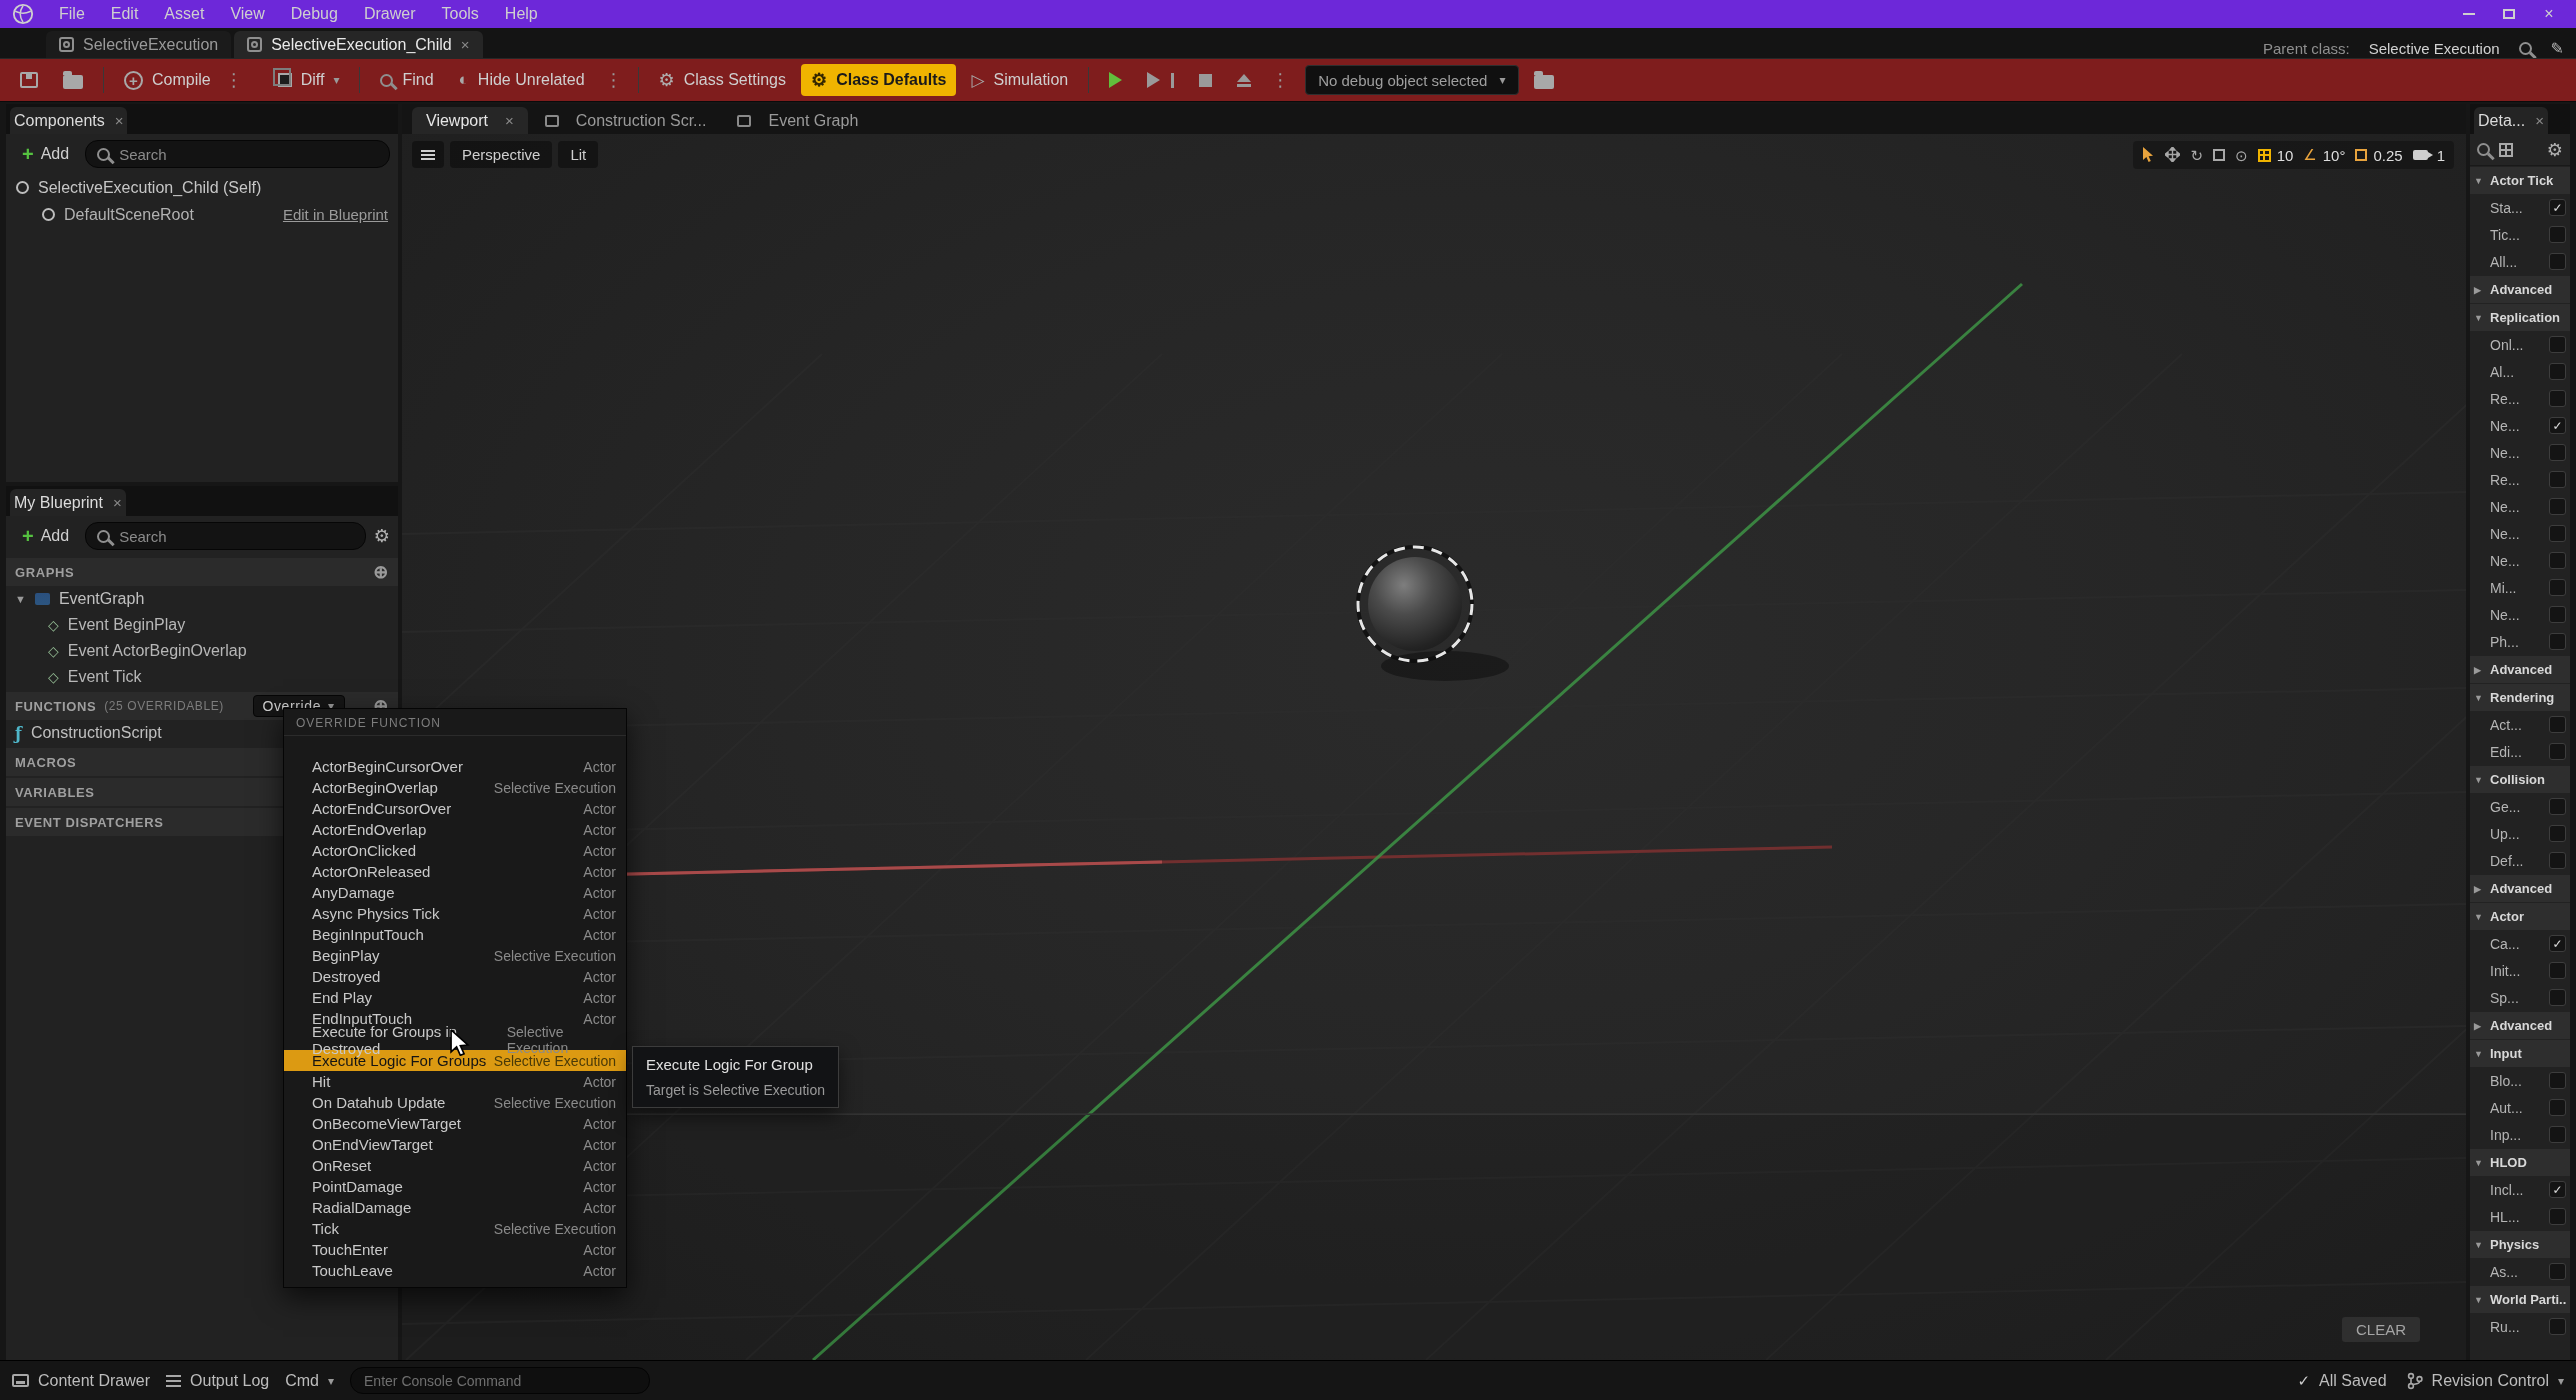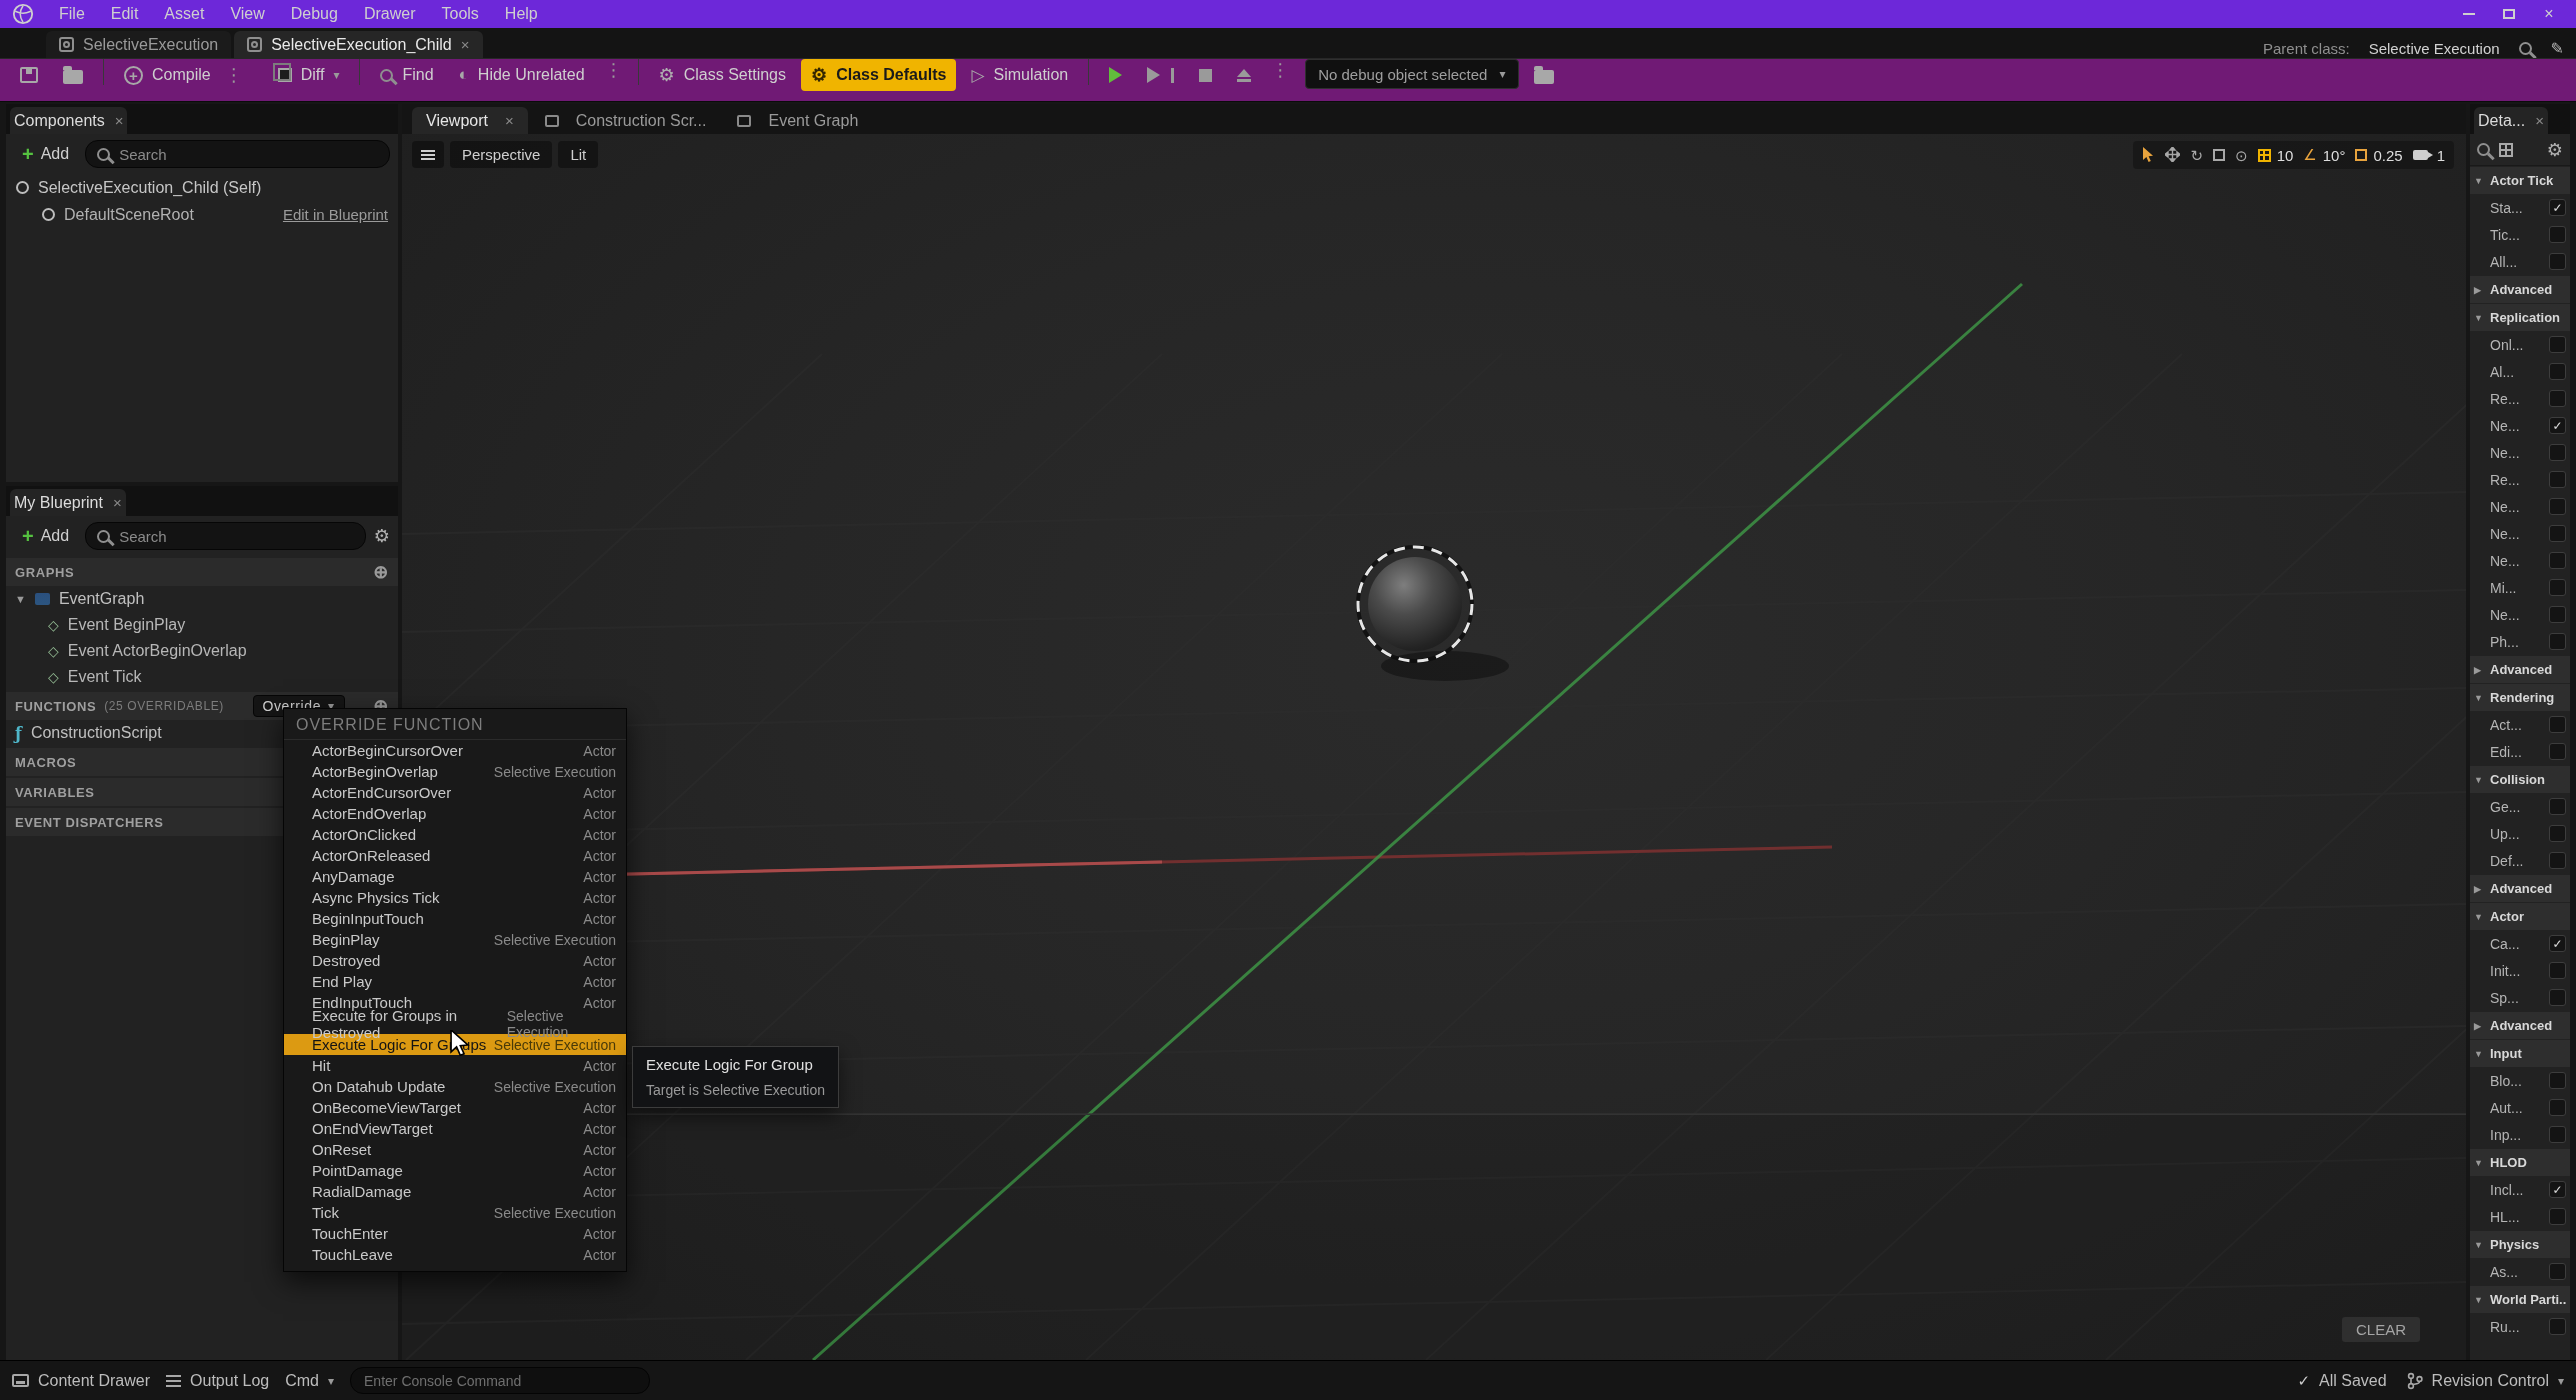--- a/index.html
+++ b/index.html
@@ -29,7 +29,7 @@
   .pencil{color:#b5b5b5;font-size:16px}
 
   
-  .toolbar{position:absolute;top:58px;left:0;right:0;height:44px;background:#701a75;border-top:1px solid #272727;border-bottom:1px solid #0b0b0b;display:flex;gap:5px;padding:0 10px;z-index:8}
+  .toolbar{position:absolute;top:58px;left:0;right:0;height:44px;background:#7f1d1d;border-top:1px solid #272727;border-bottom:1px solid #0b0b0b;display:flex;align-items:center;gap:5px;padding:0 10px;z-index:8}
   .tb-btn{display:flex;align-items:center;gap:9px;height:32px;padding:0 10px;border-radius:4px;color:#cfcfcf;font-size:16px;cursor:default}
   .tb-sep{width:1px;height:26px;background:#383838;margin:0 5px;flex:none}
   .tb-yellow{background:#f0b400;color:#1a1a1a;font-weight:bold}

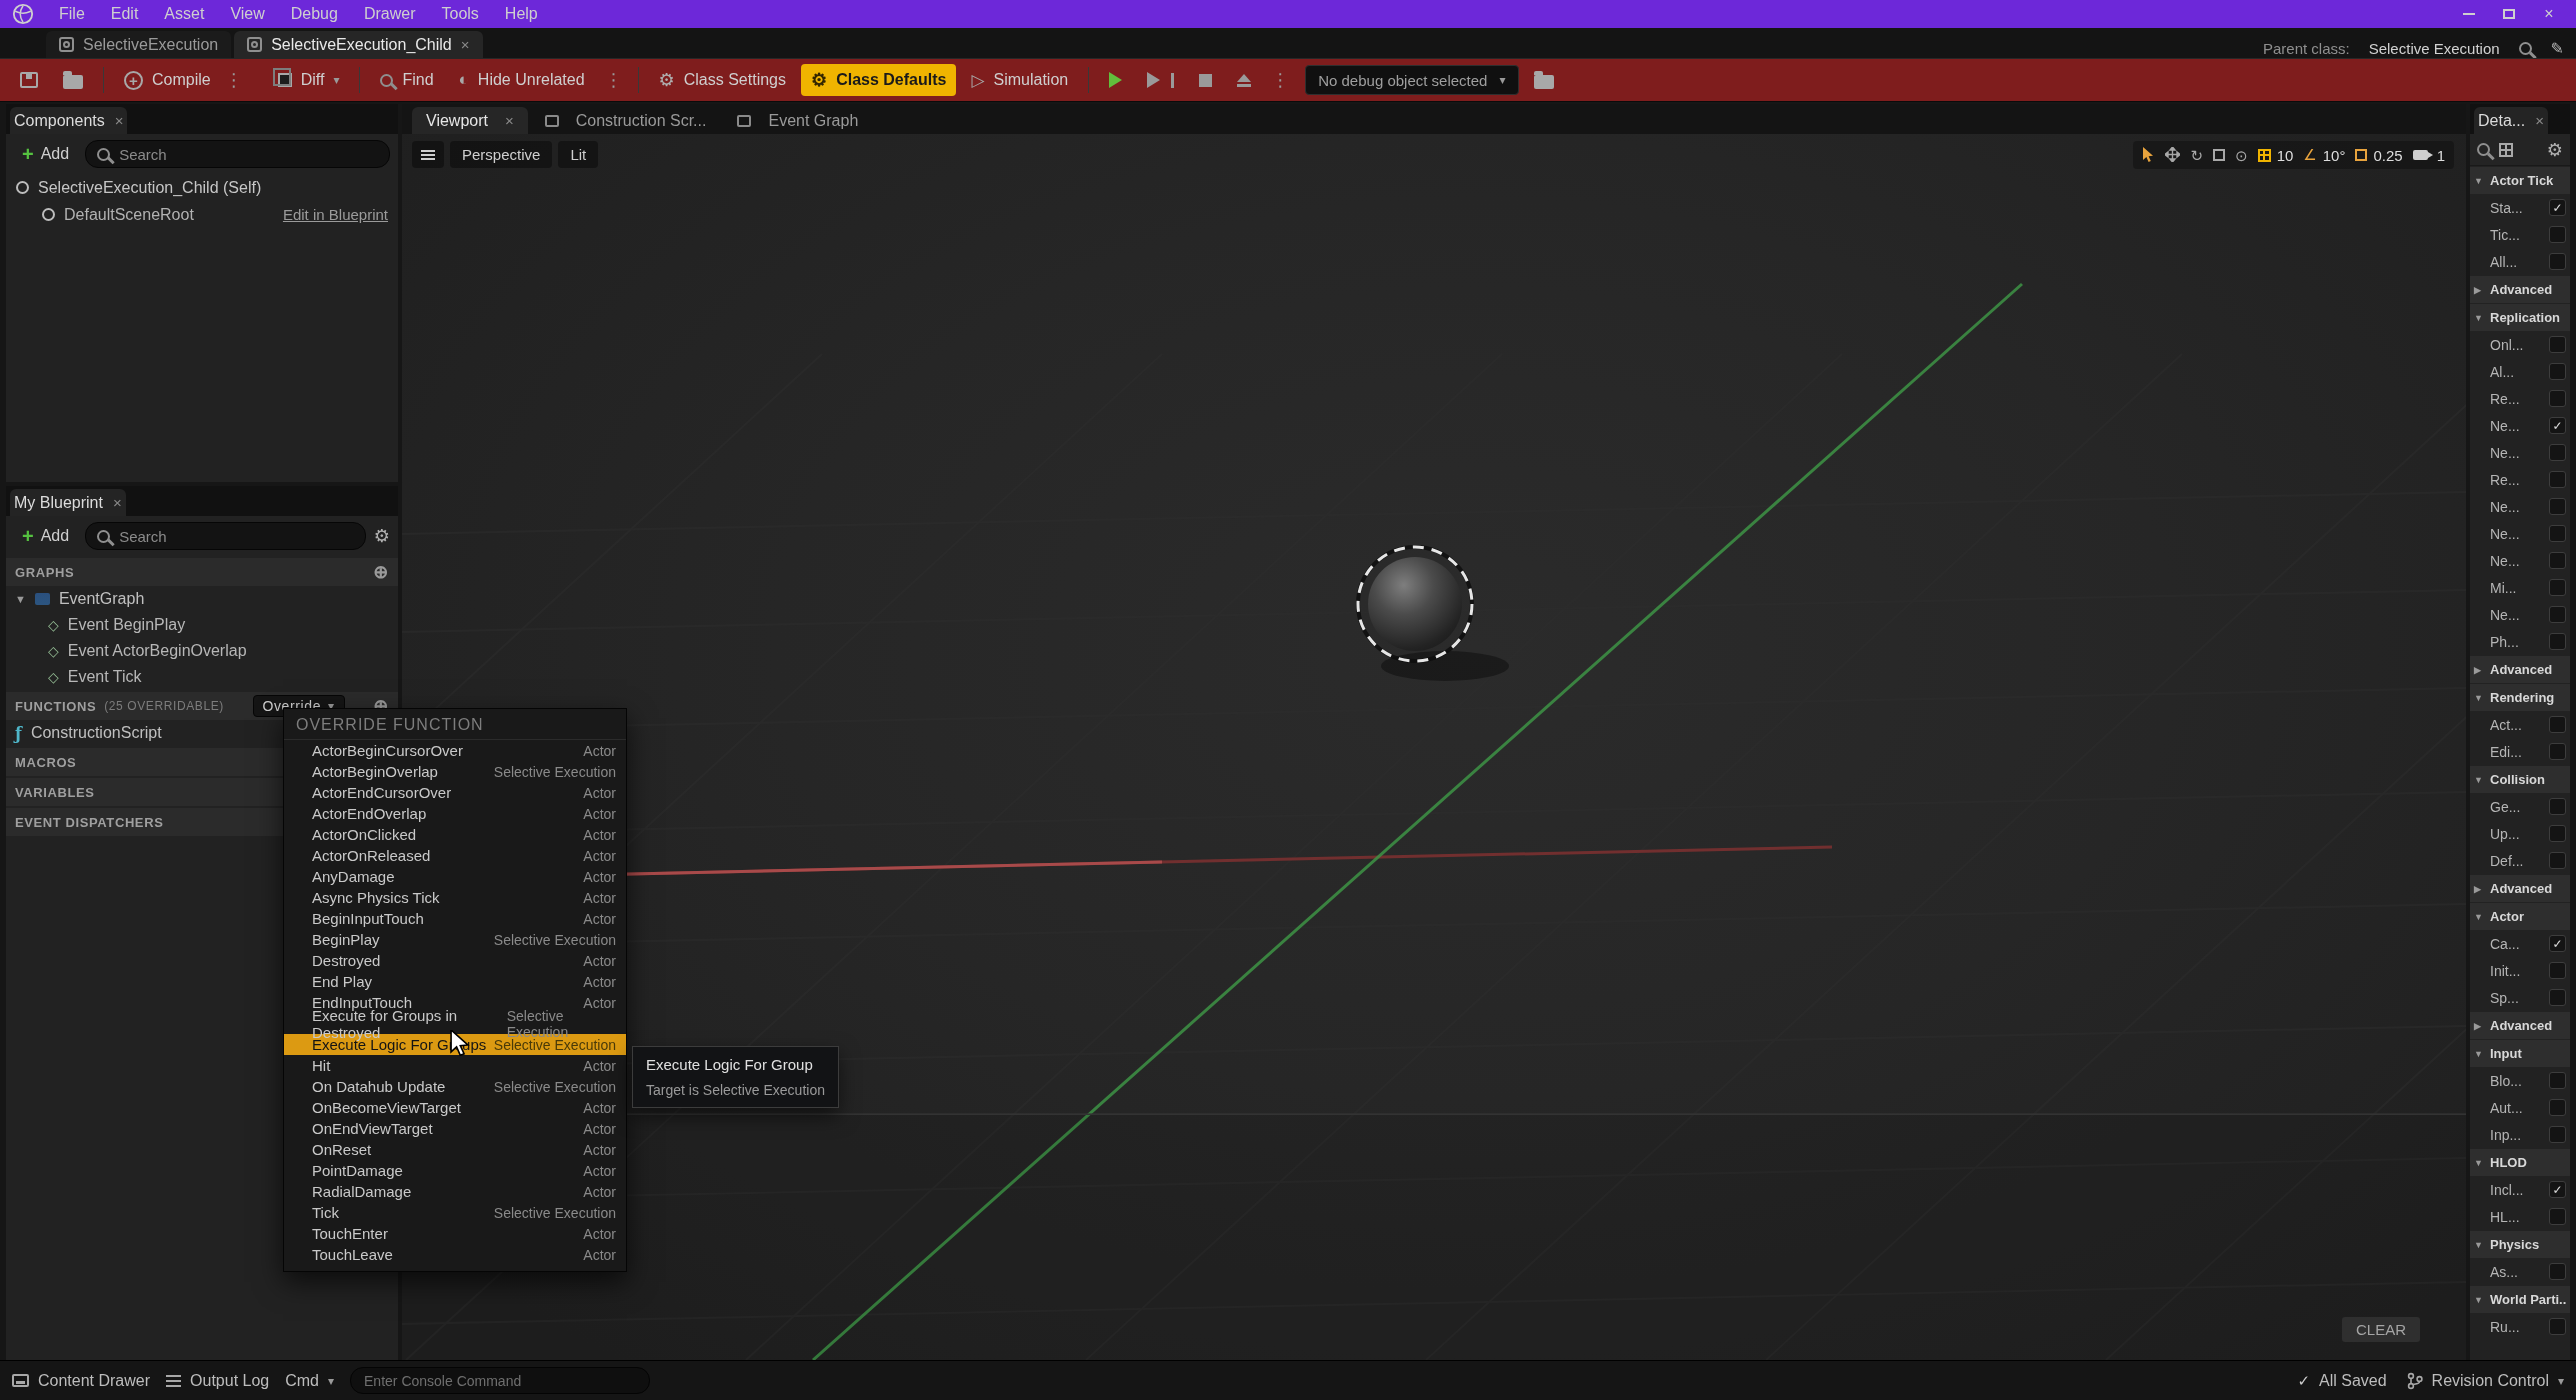--- a/index.html
+++ b/index.html
@@ -90,7 +90,7 @@
 
   
   .override-menu{position:absolute;left:283px;top:708px;width:344px;background:#191919;border:1px solid #050505;box-shadow:0 10px 26px rgba(0,0,0,.65);z-index:30;padding-bottom:6px}
-  .om-header{color:#7d7d7d;font-size:16px;letter-spacing:1px;padding:7px 12px 5px;border-bottom:1px solid #2b2b2b;margin-bottom:0}
+  .om-header{color:#7d7d7d;font-size:12px;letter-spacing:1px;padding:7px 12px 5px;border-bottom:1px solid #2b2b2b;margin-bottom:20px}
   .om-item{height:21px;display:flex;align-items:center;padding:0 10px 0 28px;font-size:15px;color:#c9c9c9}
   .om-cat{margin-left:auto;color:#8a8a8a;font-size:14px}
   .om-item.hl{background:#dc9a12;color:#141414}

